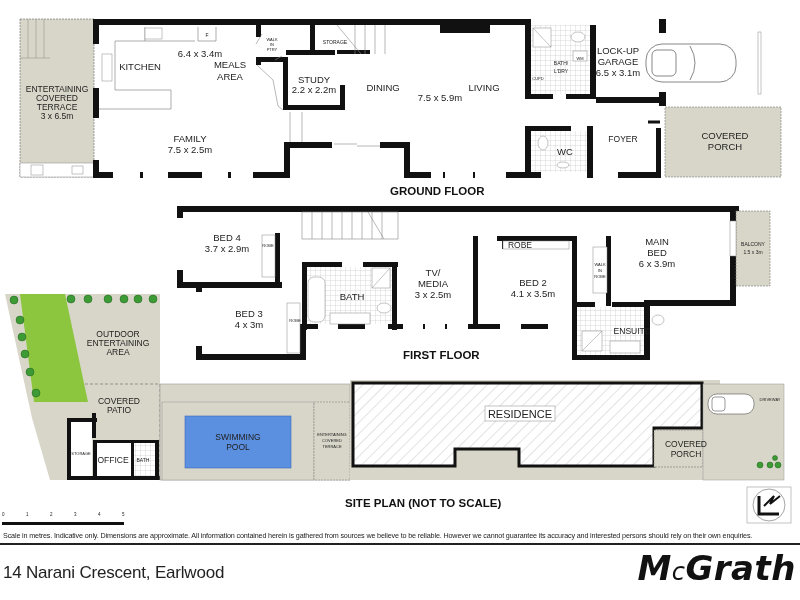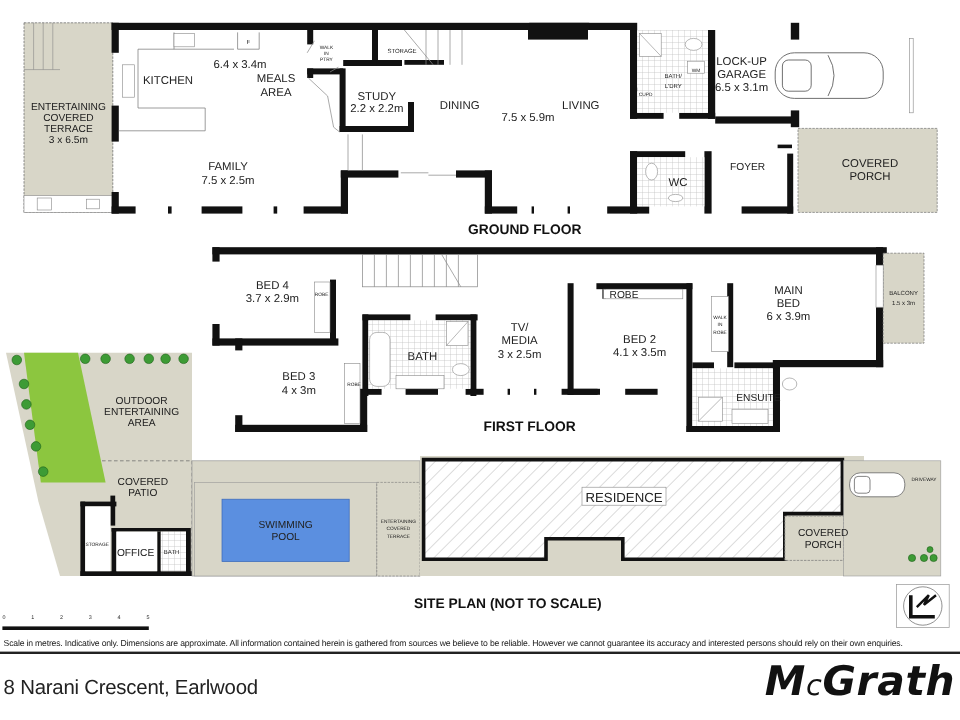--- a/index.html
+++ b/index.html
@@ -376,7 +376,7 @@
 
 <div class="disclaimer">Scale in metres. Indicative only. Dimensions are approximate. All information contained herein is gathered from sources we believe to be reliable. However we cannot guarantee its accuracy and interested persons should rely on their own enquiries.</div>
 <div class="rule"></div>
-<div class="address">8 Narani Crescent, Earlwood</div>
+<div class="address">14 Narani Crescent, Earlwood</div>
 <div class="brand"><span>M</span><span class="small-c">c</span><span>Grath</span></div>
 
 </body></html>

